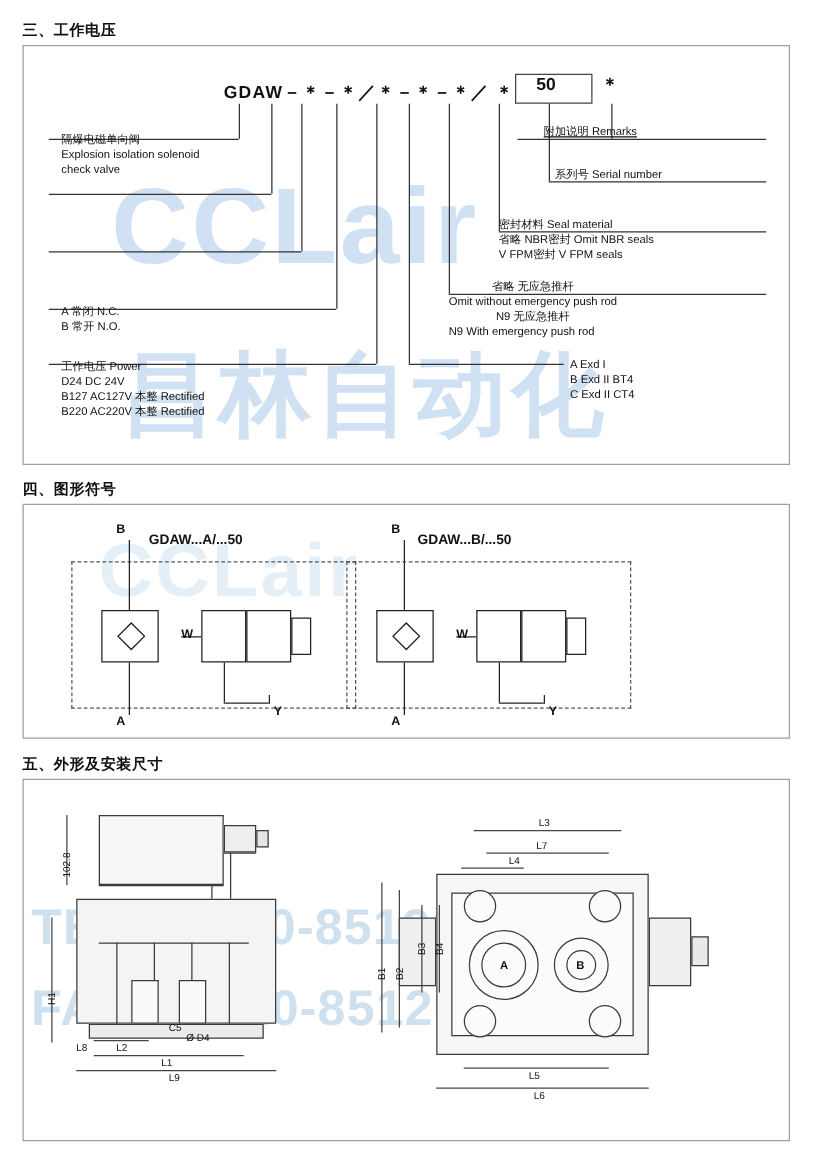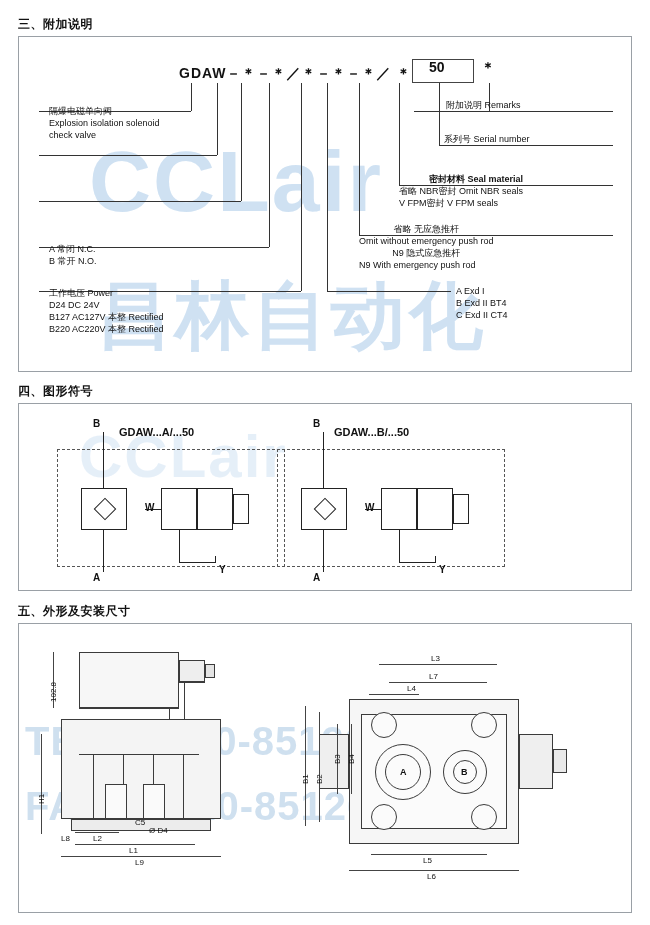--- a/index.html
+++ b/index.html
@@ -212,7 +212,7 @@
 
 <div class="page">
 
-  <div class="section-title" id="sec3-title">三、附加说明</div>
+  <div class="section-title" id="sec3-title">三、工作电压</div>
 
   <div class="panel" id="panel-model">
 

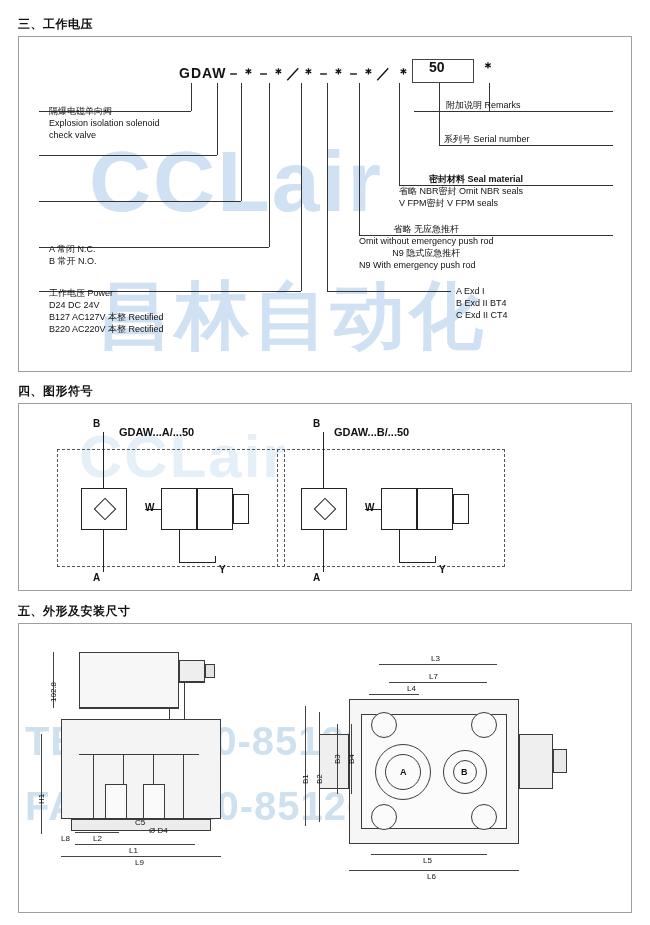--- a/index.html
+++ b/index.html
@@ -274,7 +274,7 @@
       <div>B220  AC220V 本整 Rectified</div>
     </div>
 
-    <div class="lbl" style="left:427px; top:62px;">
+    <div class="lbl" style="left:416px; top:62px;text-decoration:underline;">
       <div>附加说明 Remarks</div>
     </div>
 

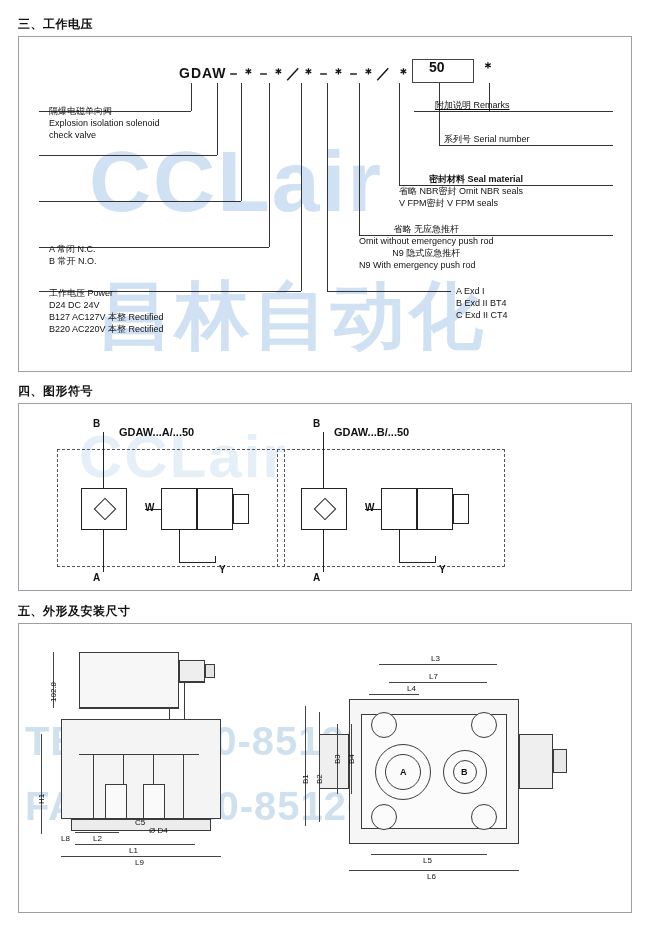--- a/index.html
+++ b/index.html
@@ -283,7 +283,7 @@
     </div>
 
     <div class="lbl" style="left:380px; top:136px;">
-      <div style="text-align:right;font-weight:bold;">密封材料 Seal material</div>
+      <div style="text-align:left;">密封材料 Seal material</div>
       <div>省略   NBR密封 Omit  NBR seals</div>
       <div>V      FPM密封  V     FPM seals</div>
     </div>

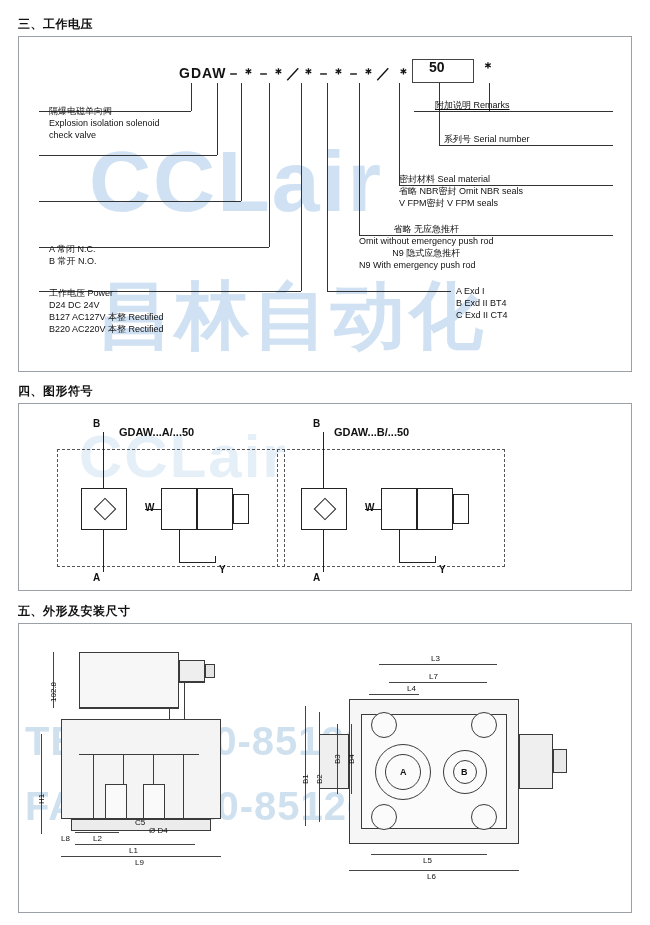--- a/index.html
+++ b/index.html
@@ -291,7 +291,7 @@
     <div class="lbl" style="left:340px; top:186px;">
       <div style="text-align:center;">省略   无应急推杆</div>
       <div>Omit without emergency push rod</div>
-      <div style="text-align:center;">N9   隐式应急推杆</div>
+      <div style="text-align:center;">N9   无应急推杆</div>
       <div>N9 With emergency push rod</div>
     </div>
 

